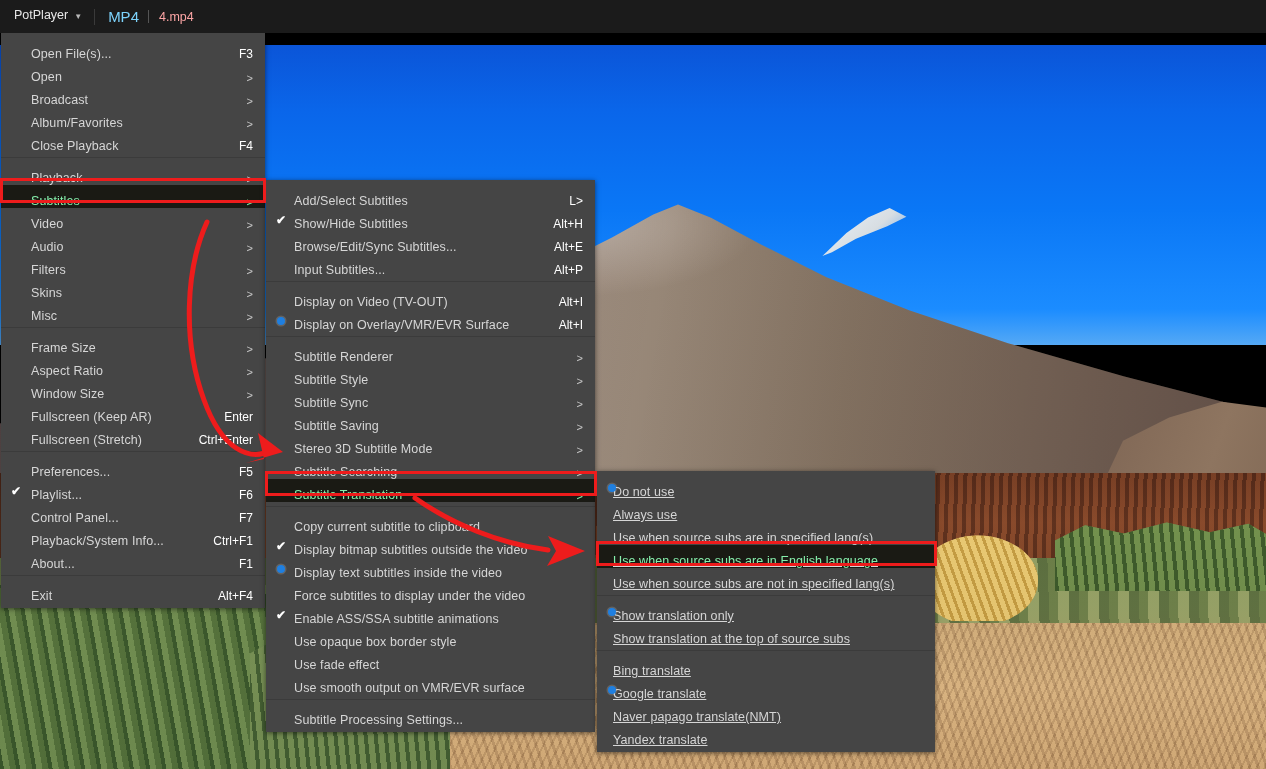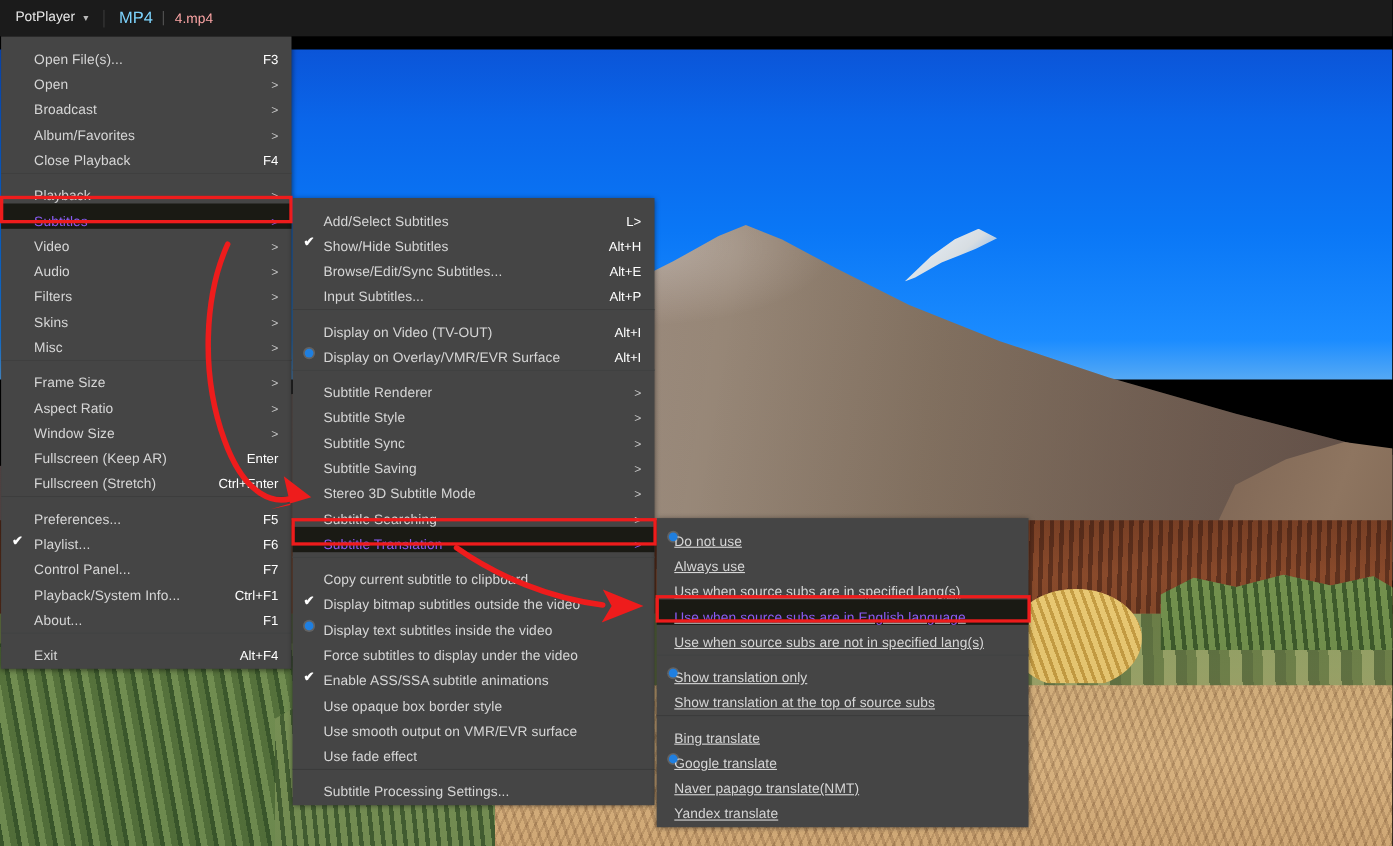--- a/index.html
+++ b/index.html
@@ -149,7 +149,7 @@
     background: #1a1a14;
   }
   .menu .row.hl .label,
-  .menu .row.hl .arrow { color: #8b5cf6; }
+  .menu .row.hl .arrow { color: #86efac; }
 
   
   .redbox {

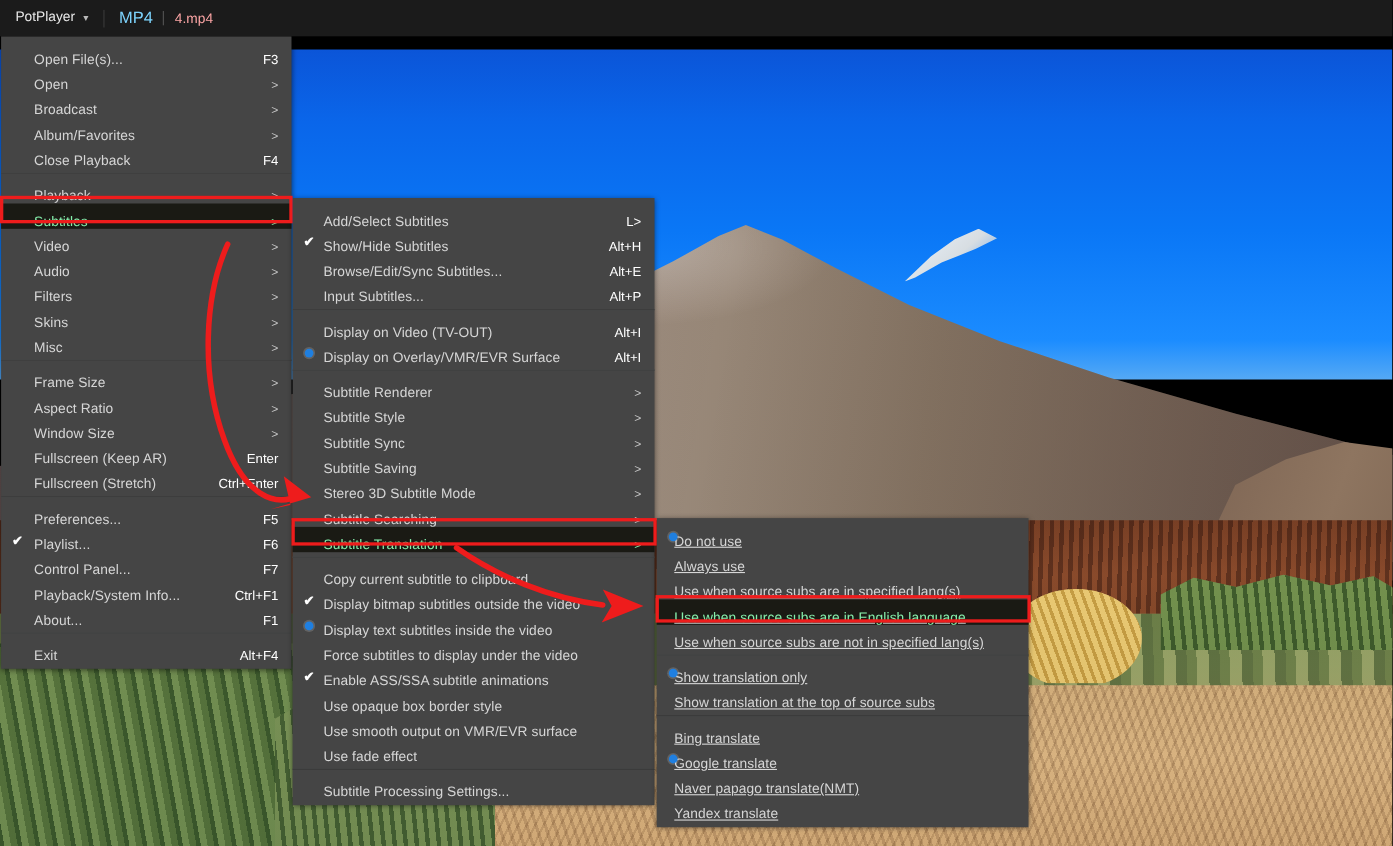--- a/index.html
+++ b/index.html
@@ -376,10 +376,10 @@
         <span class="label">Use opaque box border style</span>
       </div>
       <div class="row">
+        <span class="label">Use fade effect</span>
+      </div>
+      <div class="row">
         <span class="label">Use smooth output on VMR/EVR surface</span>
-      </div>
-      <div class="row">
-        <span class="label">Use fade effect</span>
       </div>
       <div class="sep"></div>
       <div class="row">

